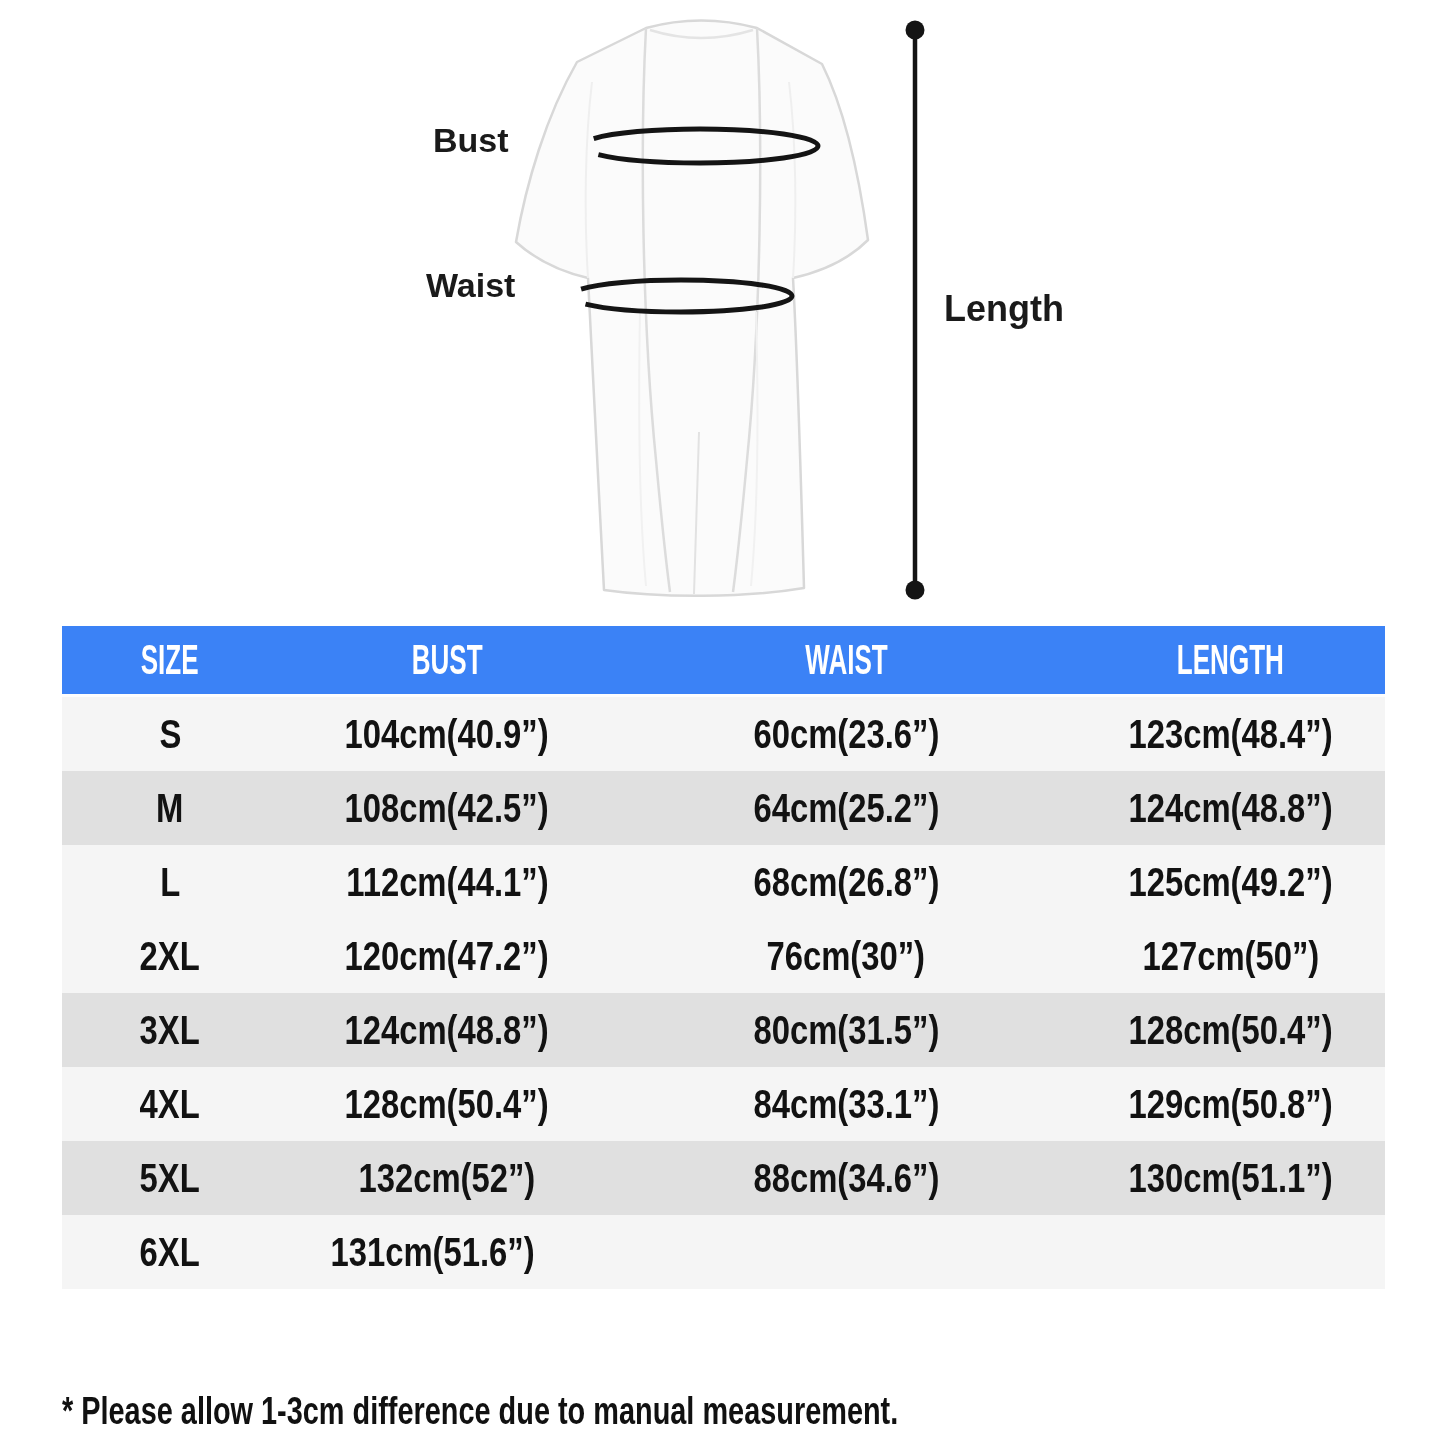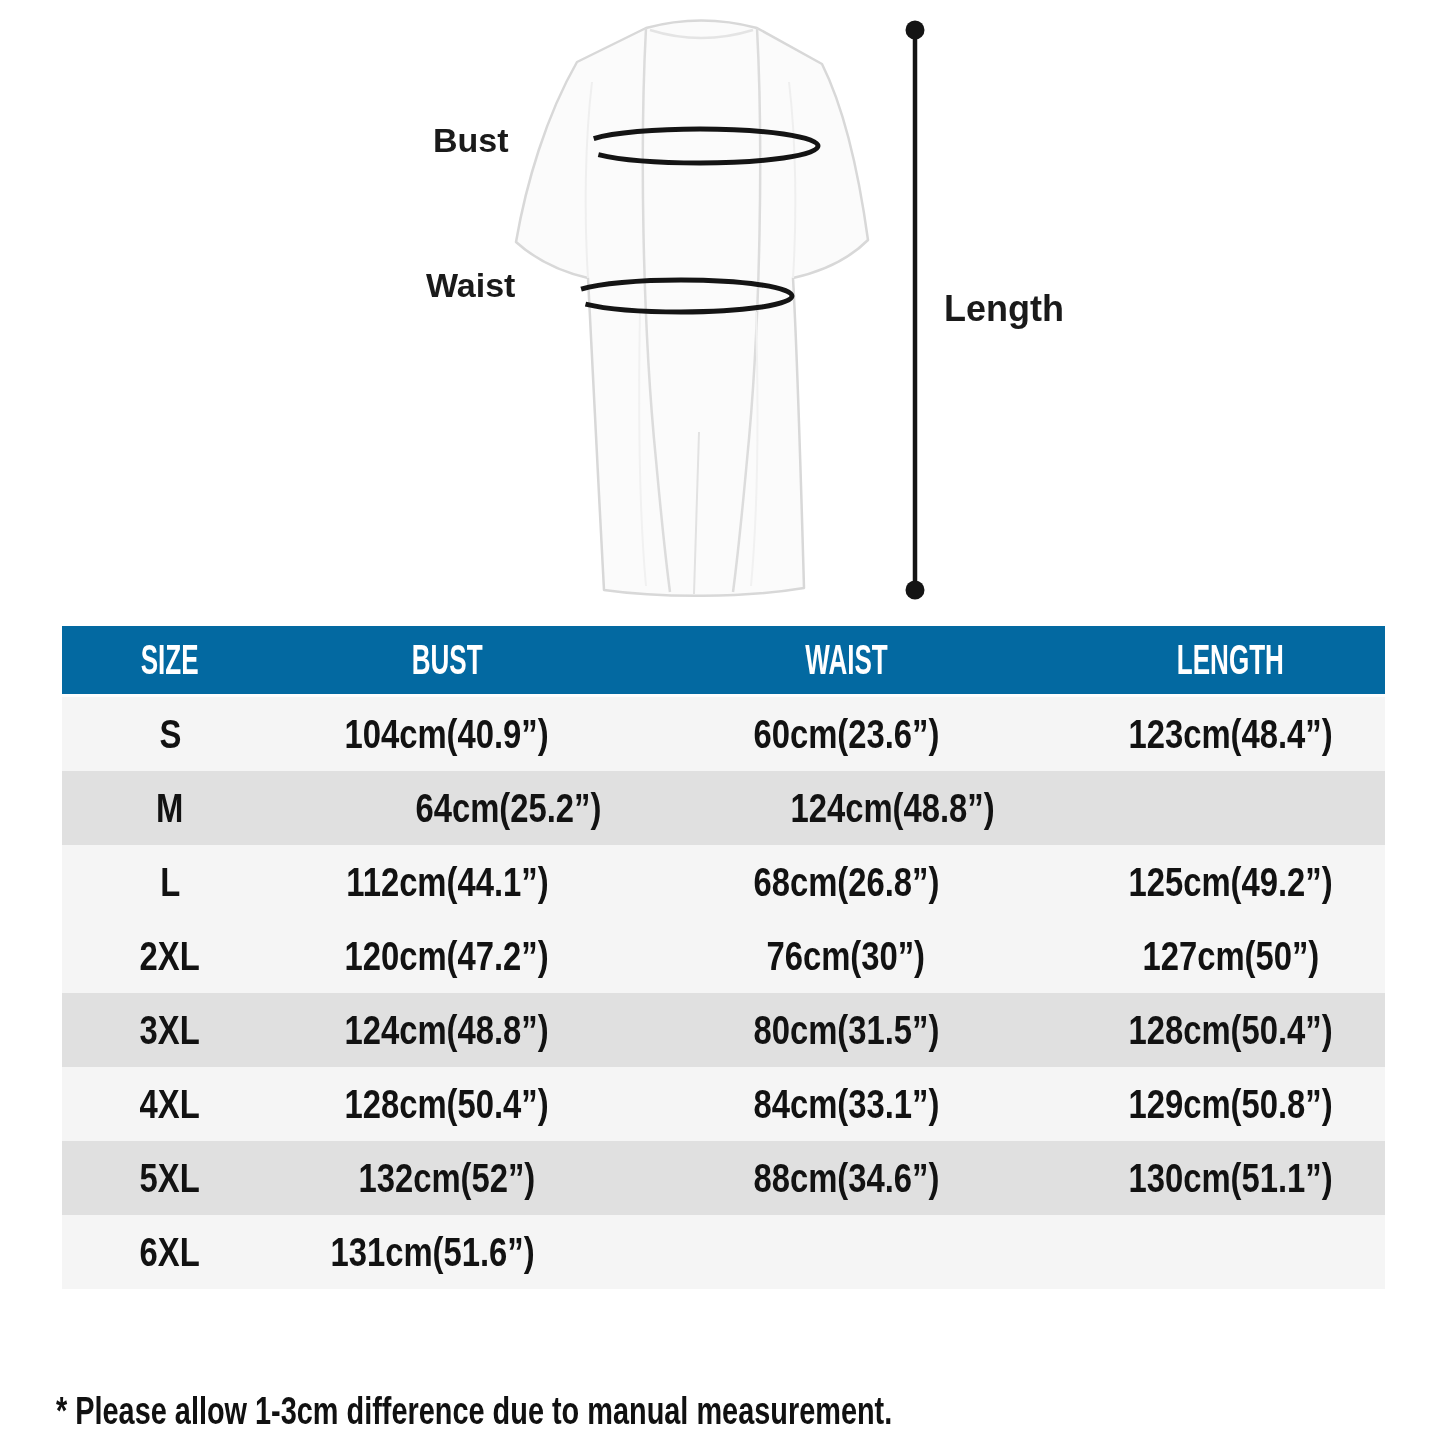--- a/index.html
+++ b/index.html
@@ -36,7 +36,7 @@
   }
   .thead{
     display:flex;align-items:center;
-    height:71px;background:#0369a1;
+    height:71px;background:#3b82f6;
     border-bottom:3px solid #fdfdfd;
     box-sizing:border-box;
   }

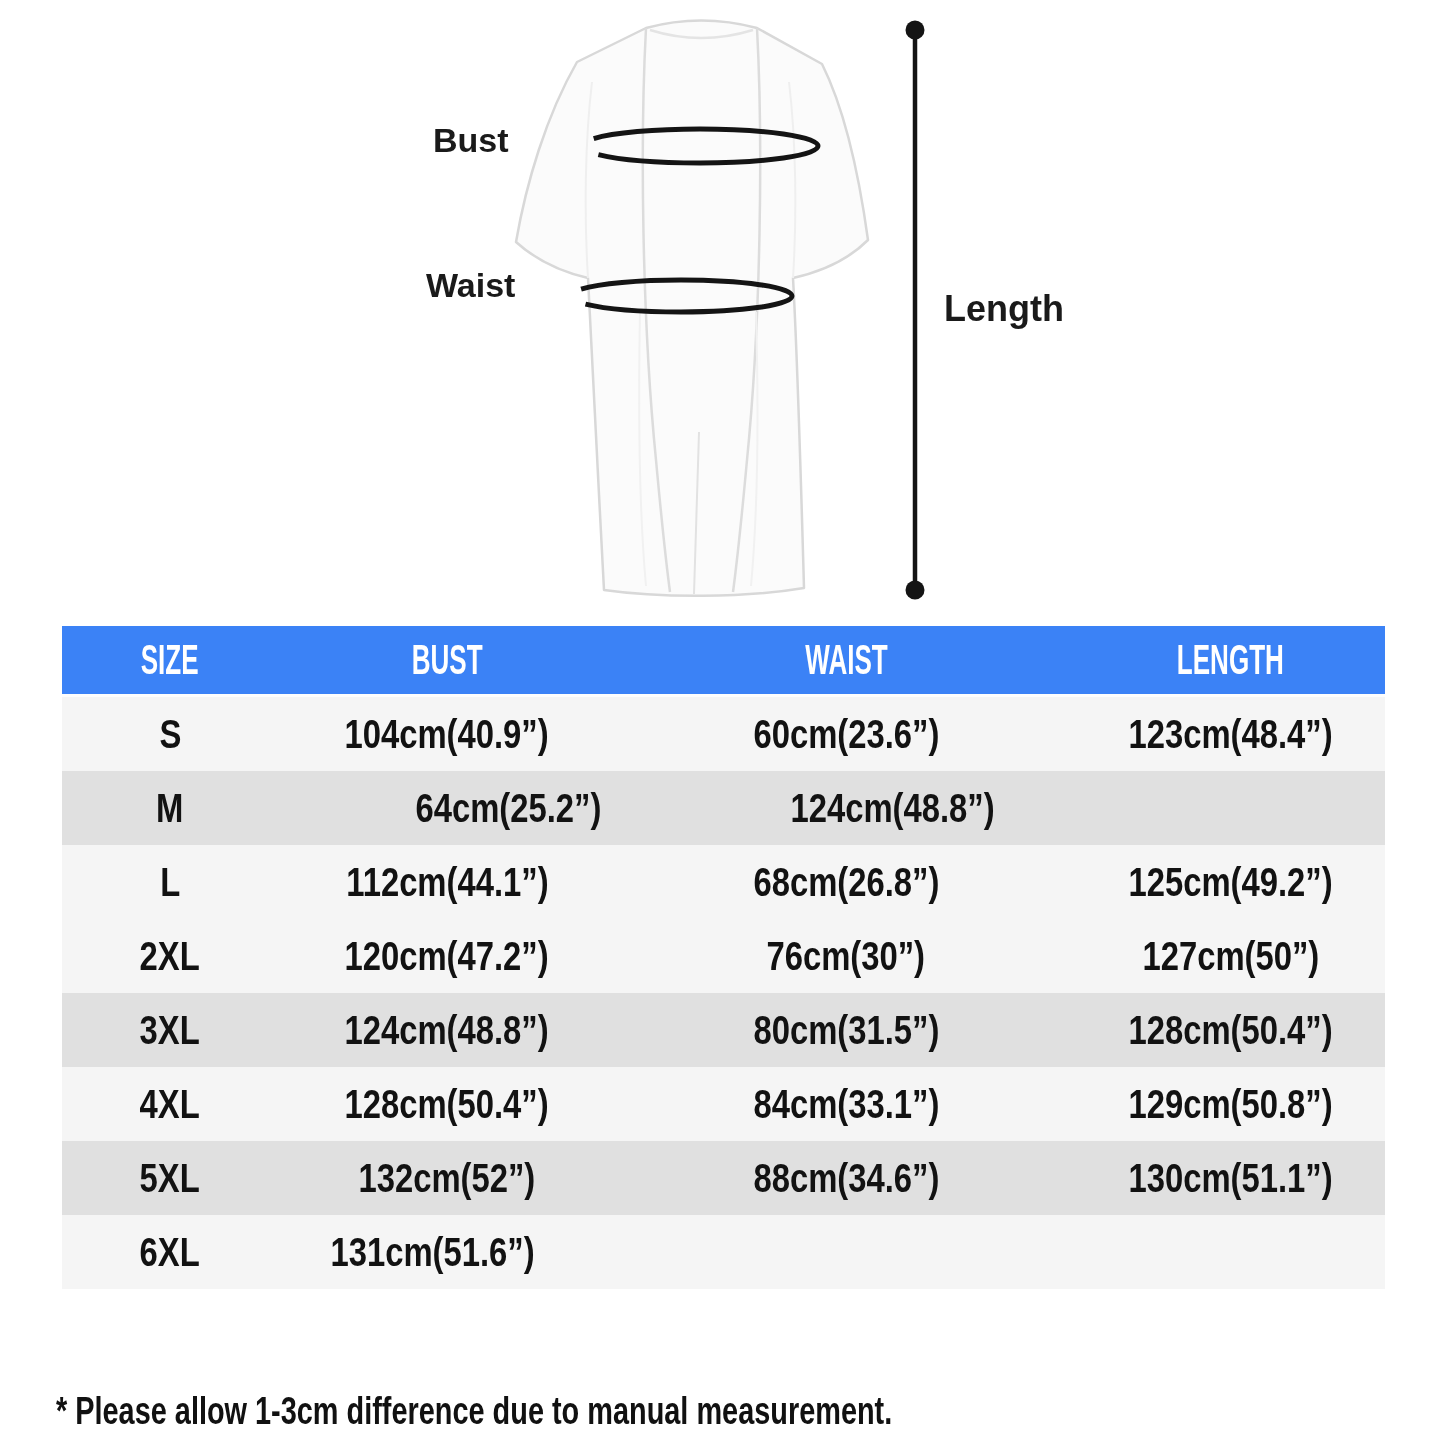--- a/index.html
+++ b/index.html
@@ -122,6 +122,7 @@
   </div>
   <div class="tr dark">
     <div class="td c0"><span class="cond">M</span></div>
+    <div class="td c1"><span class="cond">108cm(42.5”)</span></div>
     <div class="td c2"><span class="cond">64cm(25.2”)</span></div>
     <div class="td c3"><span class="cond">124cm(48.8”)</span></div>
   </div>

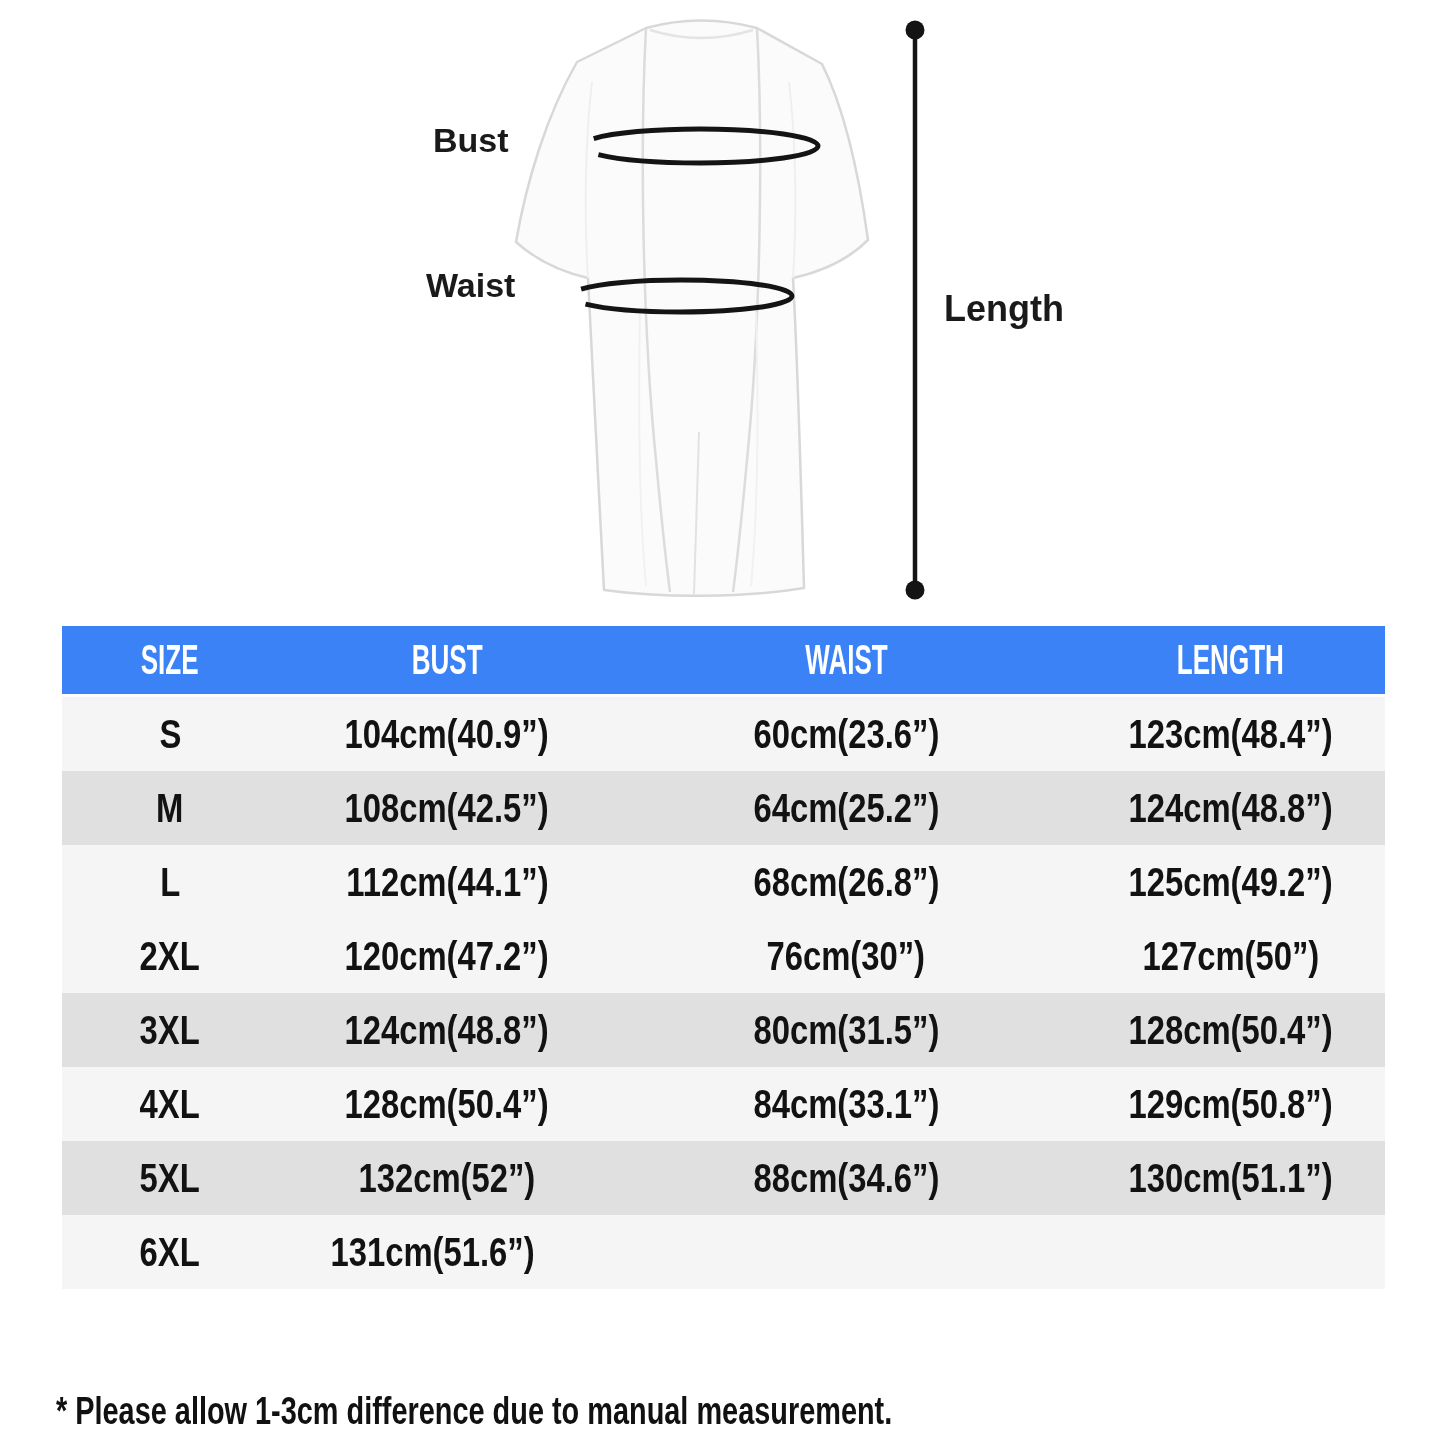--- a/index.html
+++ b/index.html
@@ -55,7 +55,7 @@
   .c3{width:309px;}
   
   .note{
-    position:absolute;left:56px;top:1390px;
+    position:absolute;left:62px;top:1390px;
     font-size:38px;font-weight:bold;color:#111111;
     white-space:nowrap;
   }

